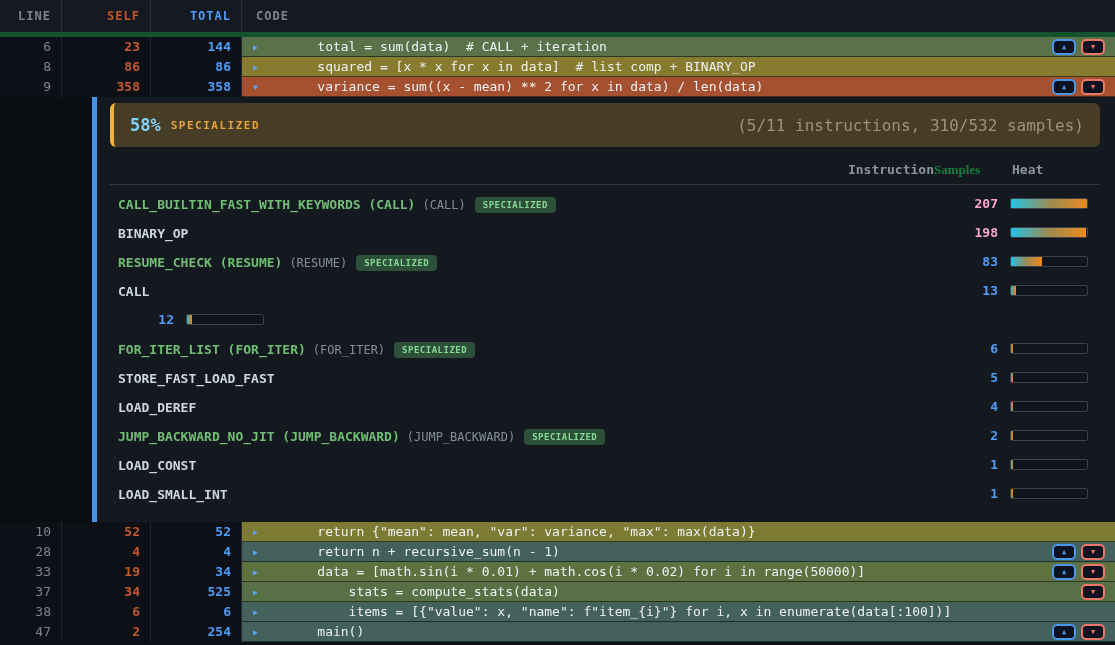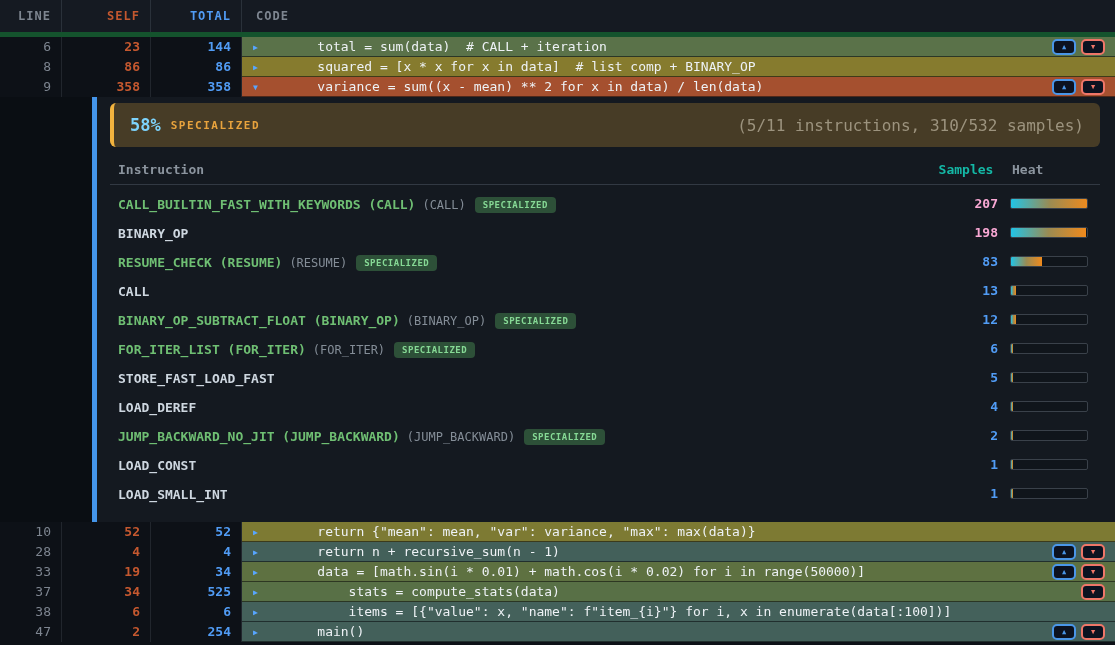--- a/index.html
+++ b/index.html
@@ -53,7 +53,7 @@
 
   .ihead { display:flex; align-items:center; height:30px; border-bottom:1px solid #323943;
            font-size:13px; font-weight:bold; color:#8b949e; }
-  .ihead .h-name { flex:1; padding-left:8px; }
+  .ihead .h-name { flex:1; padding-left:8px;text-align:right; }
   .ihead .h-samples { width:64px; text-align:center; color:#14b8a6; }
   .ihead .h-heat { width:90px; margin-left:12px; padding-left:2px; }
 

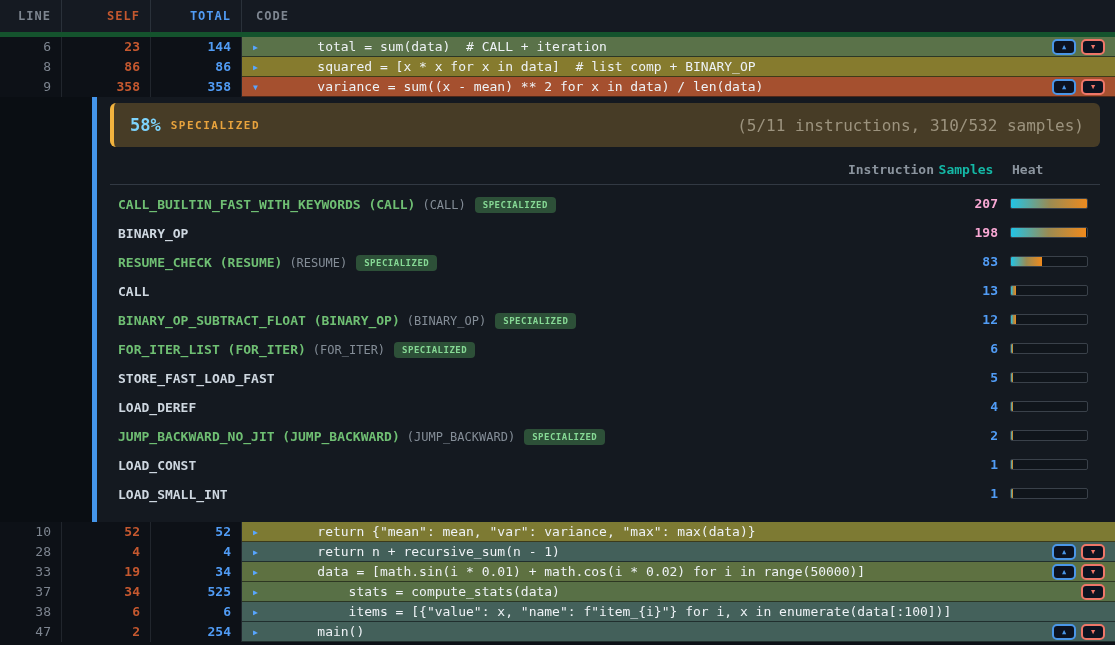--- a/index.html
+++ b/index.html
@@ -54,7 +54,7 @@
   .ihead { display:flex; align-items:center; height:30px; border-bottom:1px solid #323943;
            font-size:13px; font-weight:bold; color:#8b949e; }
   .ihead .h-name { flex:1; padding-left:8px;text-align:right; }
-  .ihead .h-samples { width:64px; text-align:center; color:#14b8a6; }
+  .ihead .h-samples { width:64px; text-align:left; color:#15803d;font-family:Liberation Serif, serif; }
   .ihead .h-heat { width:90px; margin-left:12px; padding-left:2px; }
 
   .ilist { padding-top:4px; }

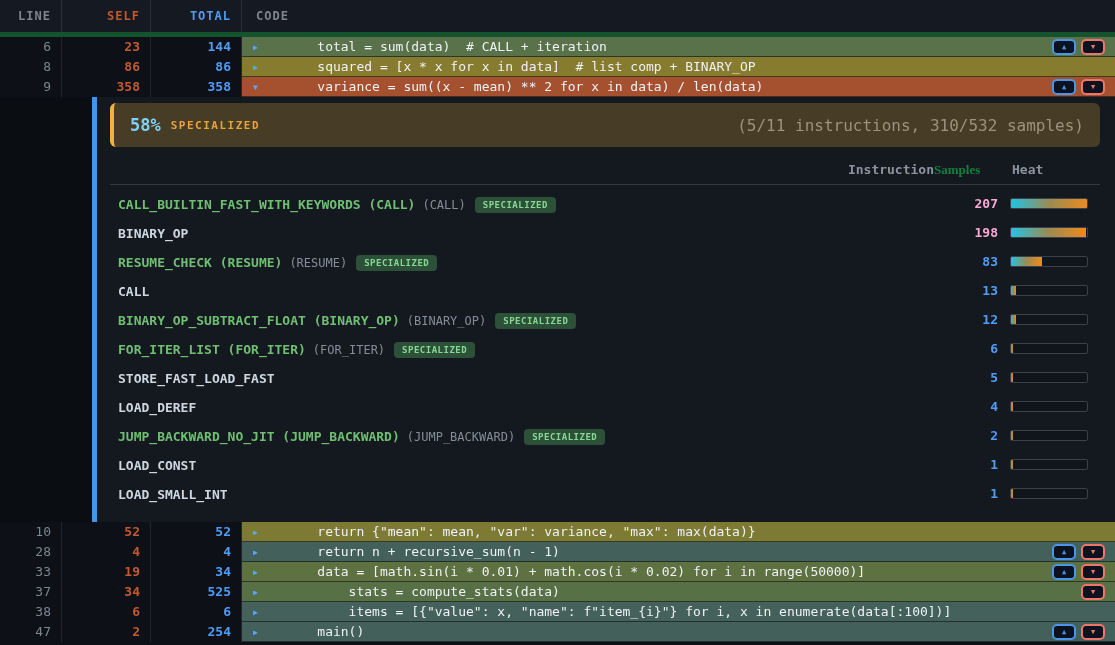--- a/index.html
+++ b/index.html
@@ -178,7 +178,6 @@
             </span>
           </div>
           <div class="irow">
-            <span class="i-name"><span class="iname spec">BINARY_OP_SUBTRACT_FLOAT (BINARY_OP)</span><span class="ibase">(BINARY_OP)</span><span class="ibadge">SPECIALIZED</span></span>
             <span class="i-samples">12</span>
             <span class="i-heat">
               <span class="track" style="display: block;">

